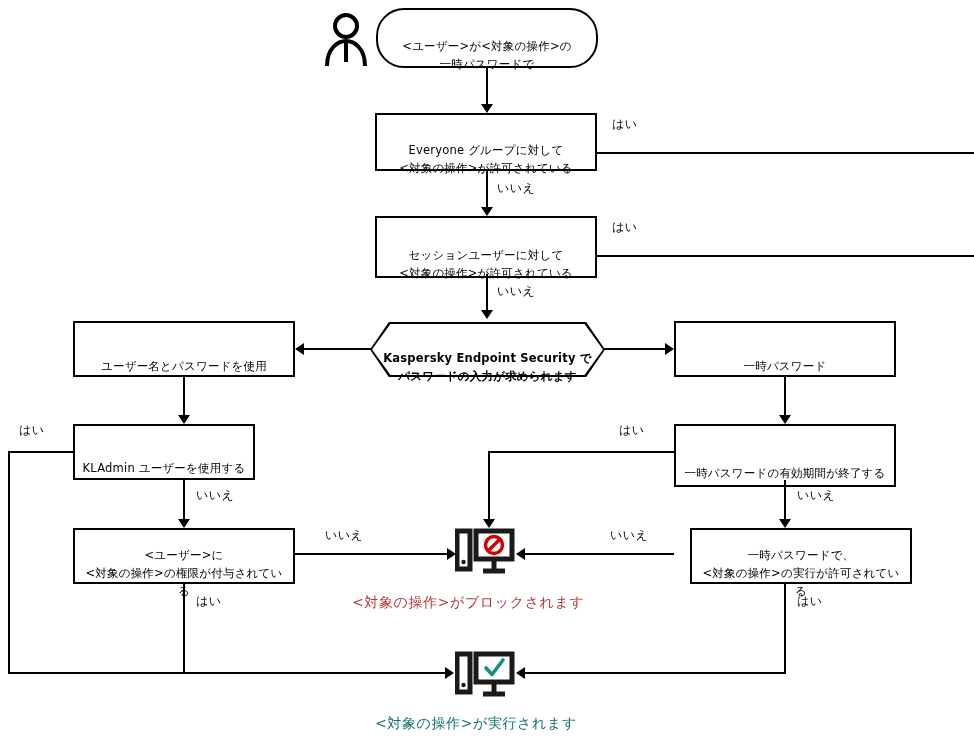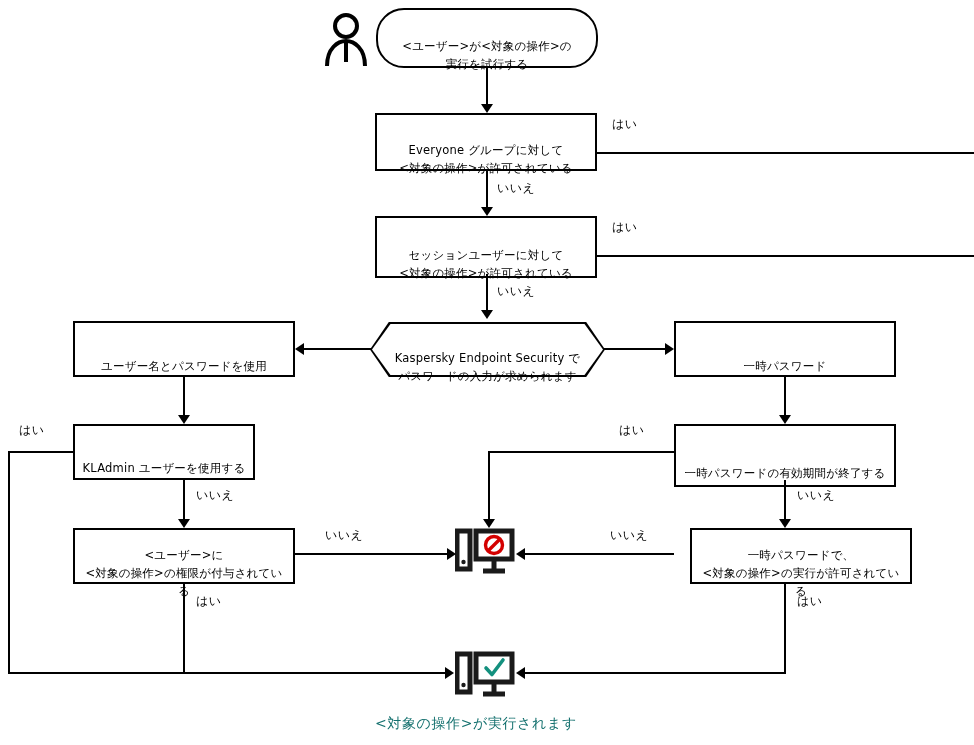--- a/index.html
+++ b/index.html
@@ -125,7 +125,7 @@
   <div class="node terminator" style="left:376px; top:8px; width:222px; height:60px;">
     <span class="txt">
       <span>&lt;ユーザー&gt;が&lt;対象の操作&gt;の</span><br>
-      <span>実行を試行する</span>
+      <span>一時パスワードで</span>
     </span>
   </div>
 

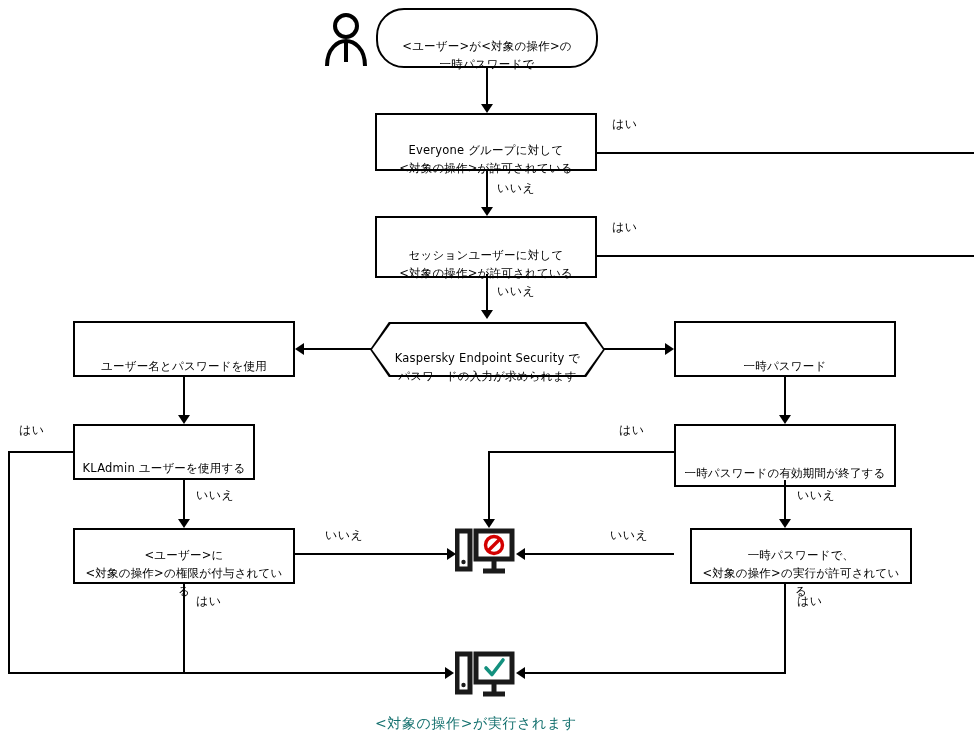--- a/index.html
+++ b/index.html
@@ -143,7 +143,7 @@
     </span>
   </div>
 
-  <div class="node hexagon" style="left:370px; top:322px; width:235px; height:55px;">
+  <div class="node hexagon" style="left:370px; top:322px; width:235px; height:55px;font-weight:bold;">
     <div class="hexfill"></div>
     <div class="hexinner"></div>
     <span class="txt">

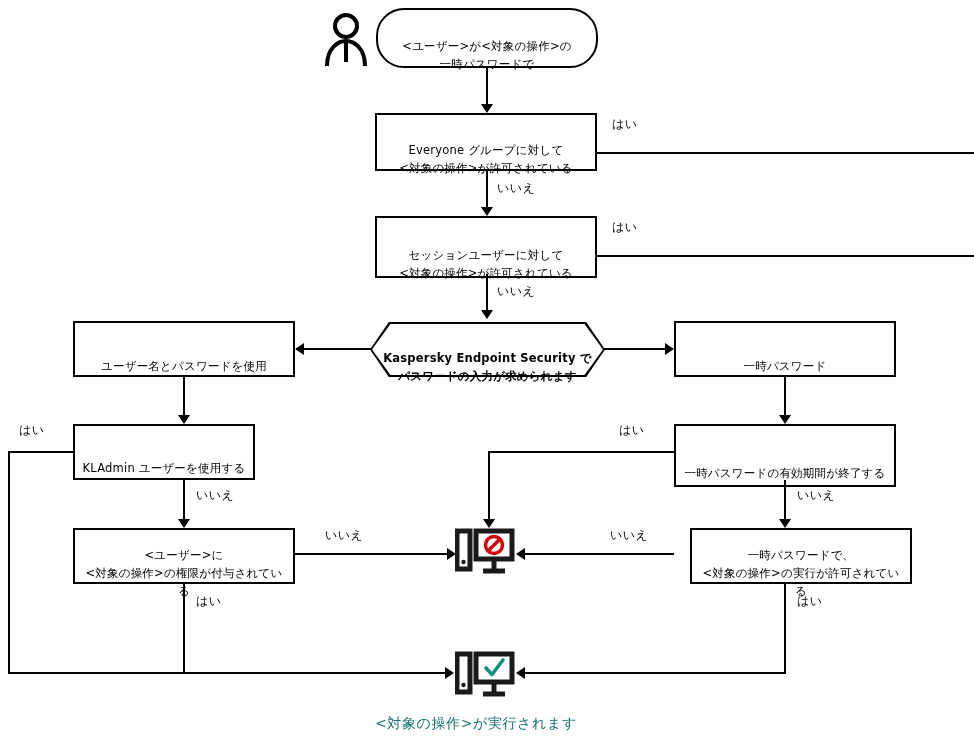--- a/index.html
+++ b/index.html
@@ -267,6 +267,7 @@
   <div class="arrow left" style="left:516px; top:667px;"></div>
   <div class="edge-label" style="left:797px; top:593px;">はい</div>
 
+  <div class="caption blocked" style="left:352px; top:594px;">&lt;対象の操作&gt;がブロックされます</div>
 
   <div class="caption allowed" style="left:375px; top:715px;">&lt;対象の操作&gt;が実行されます</div>
 

